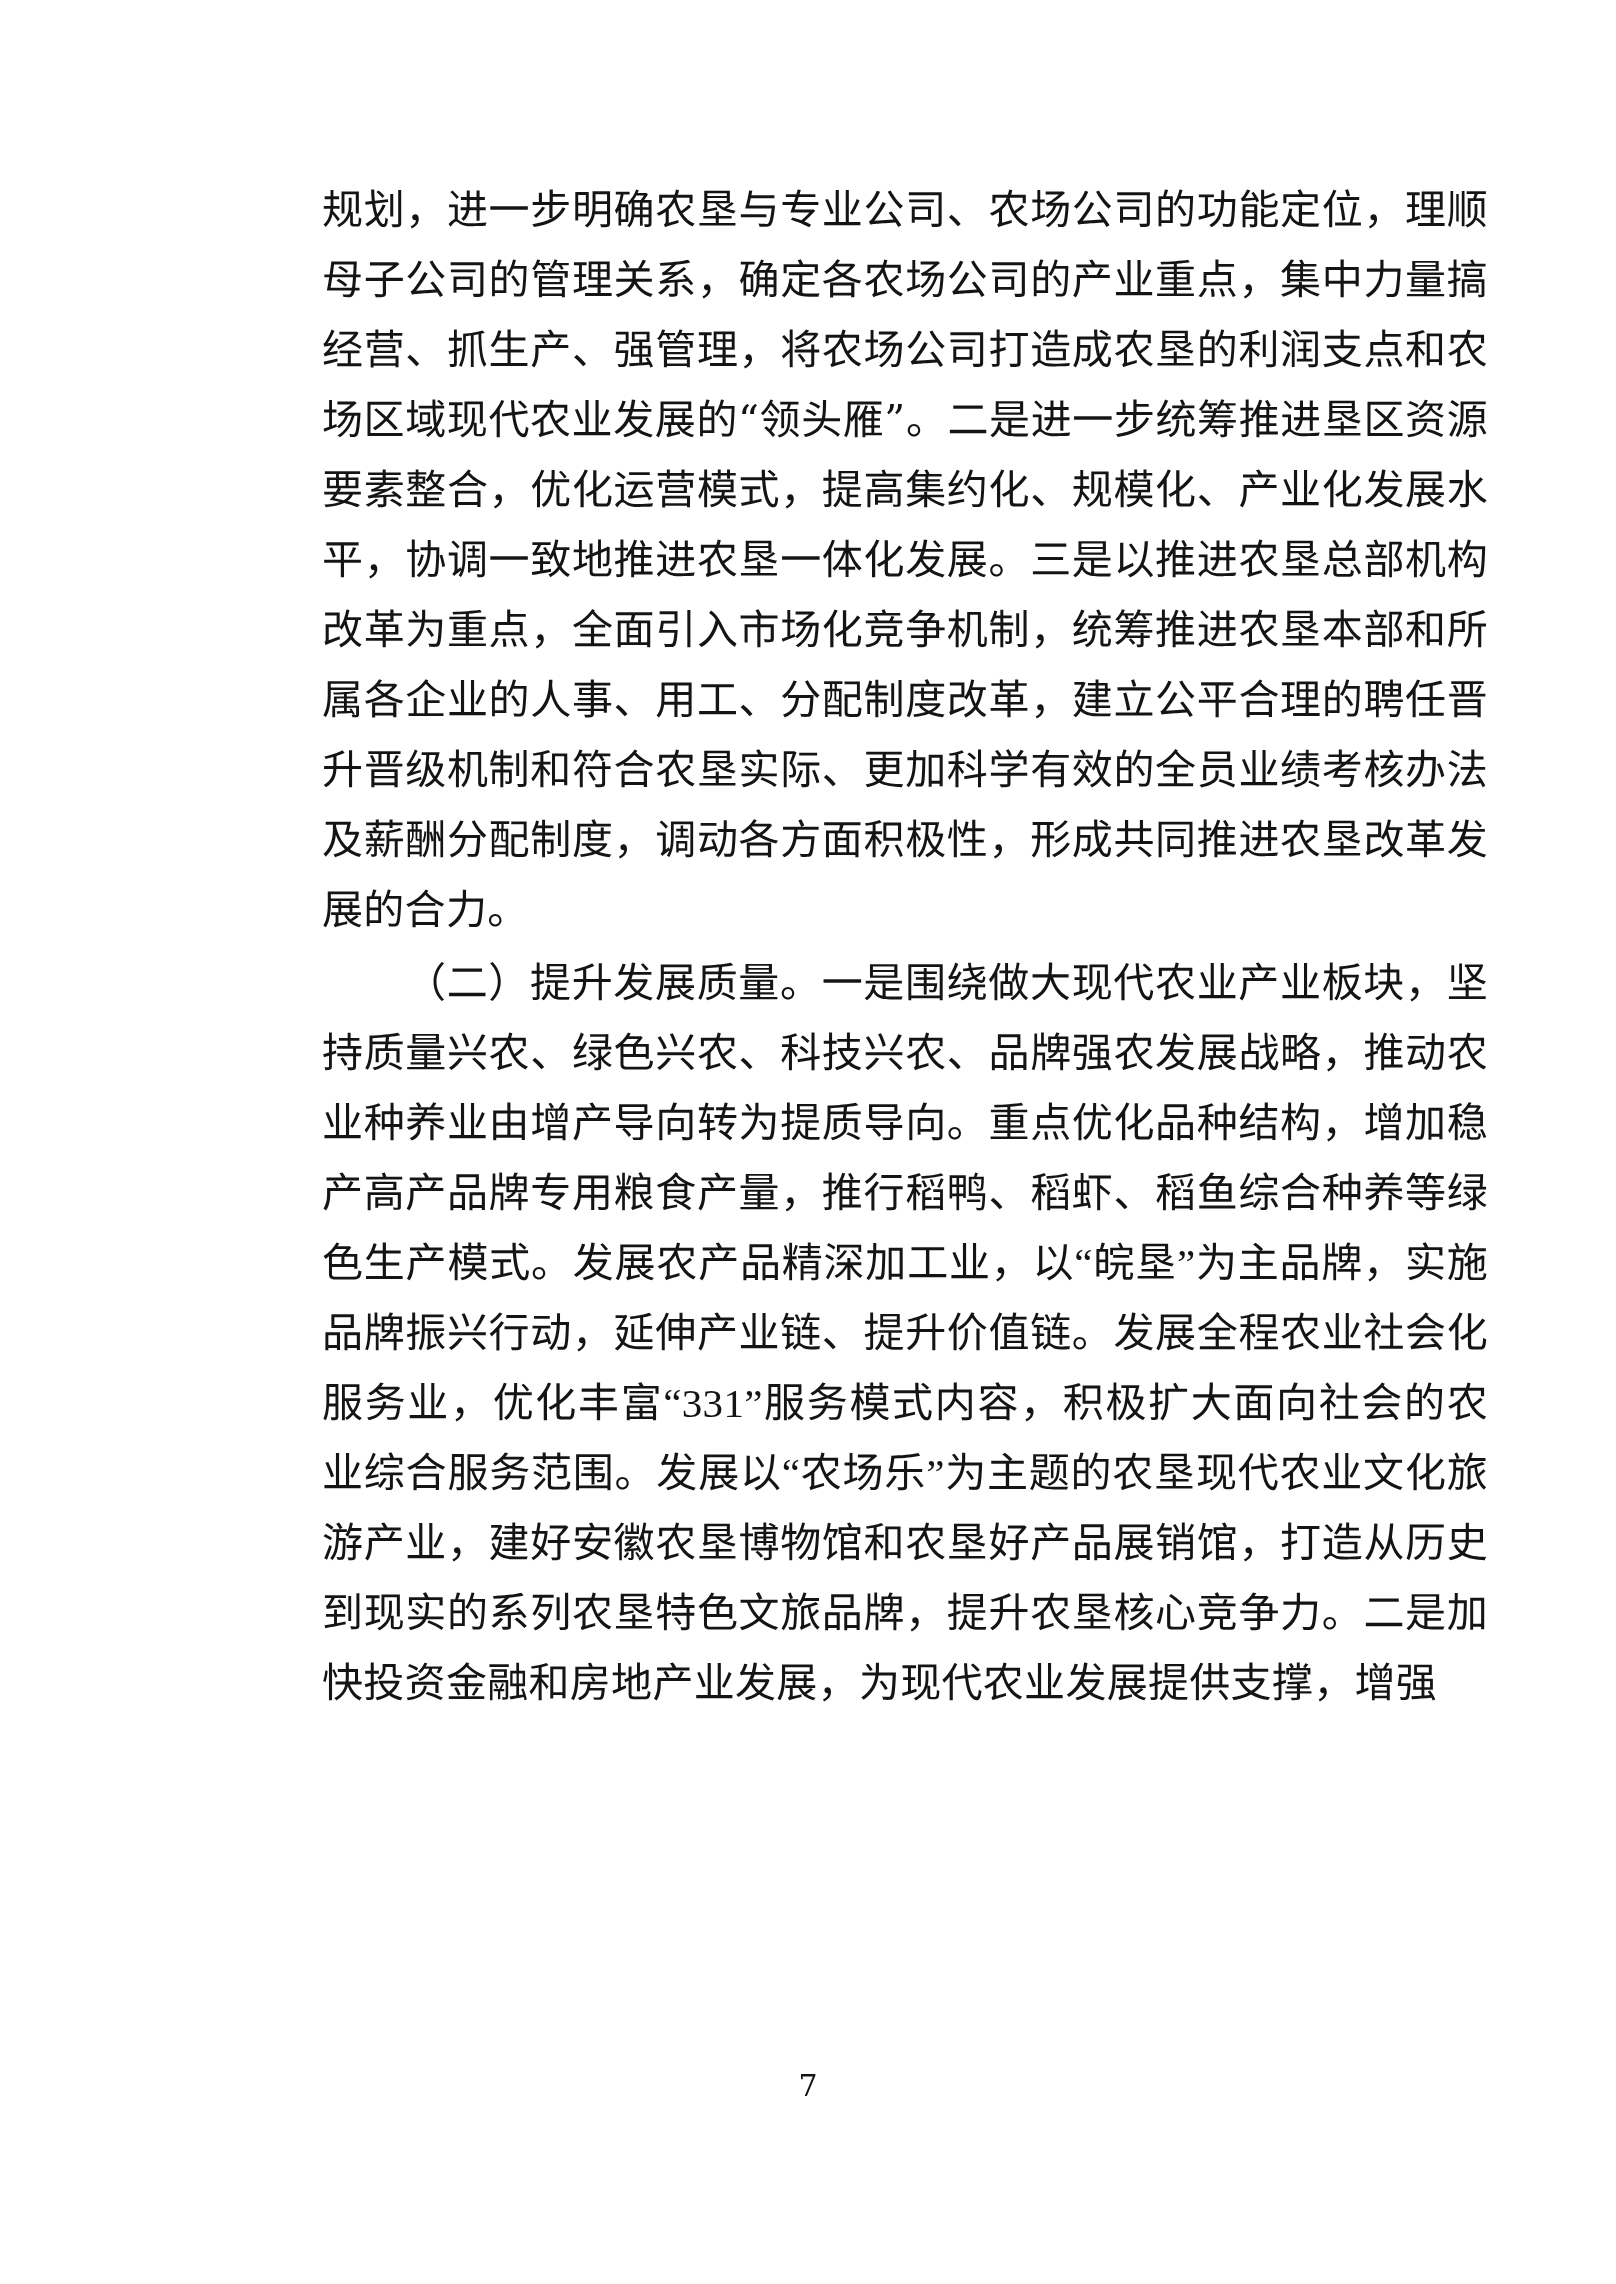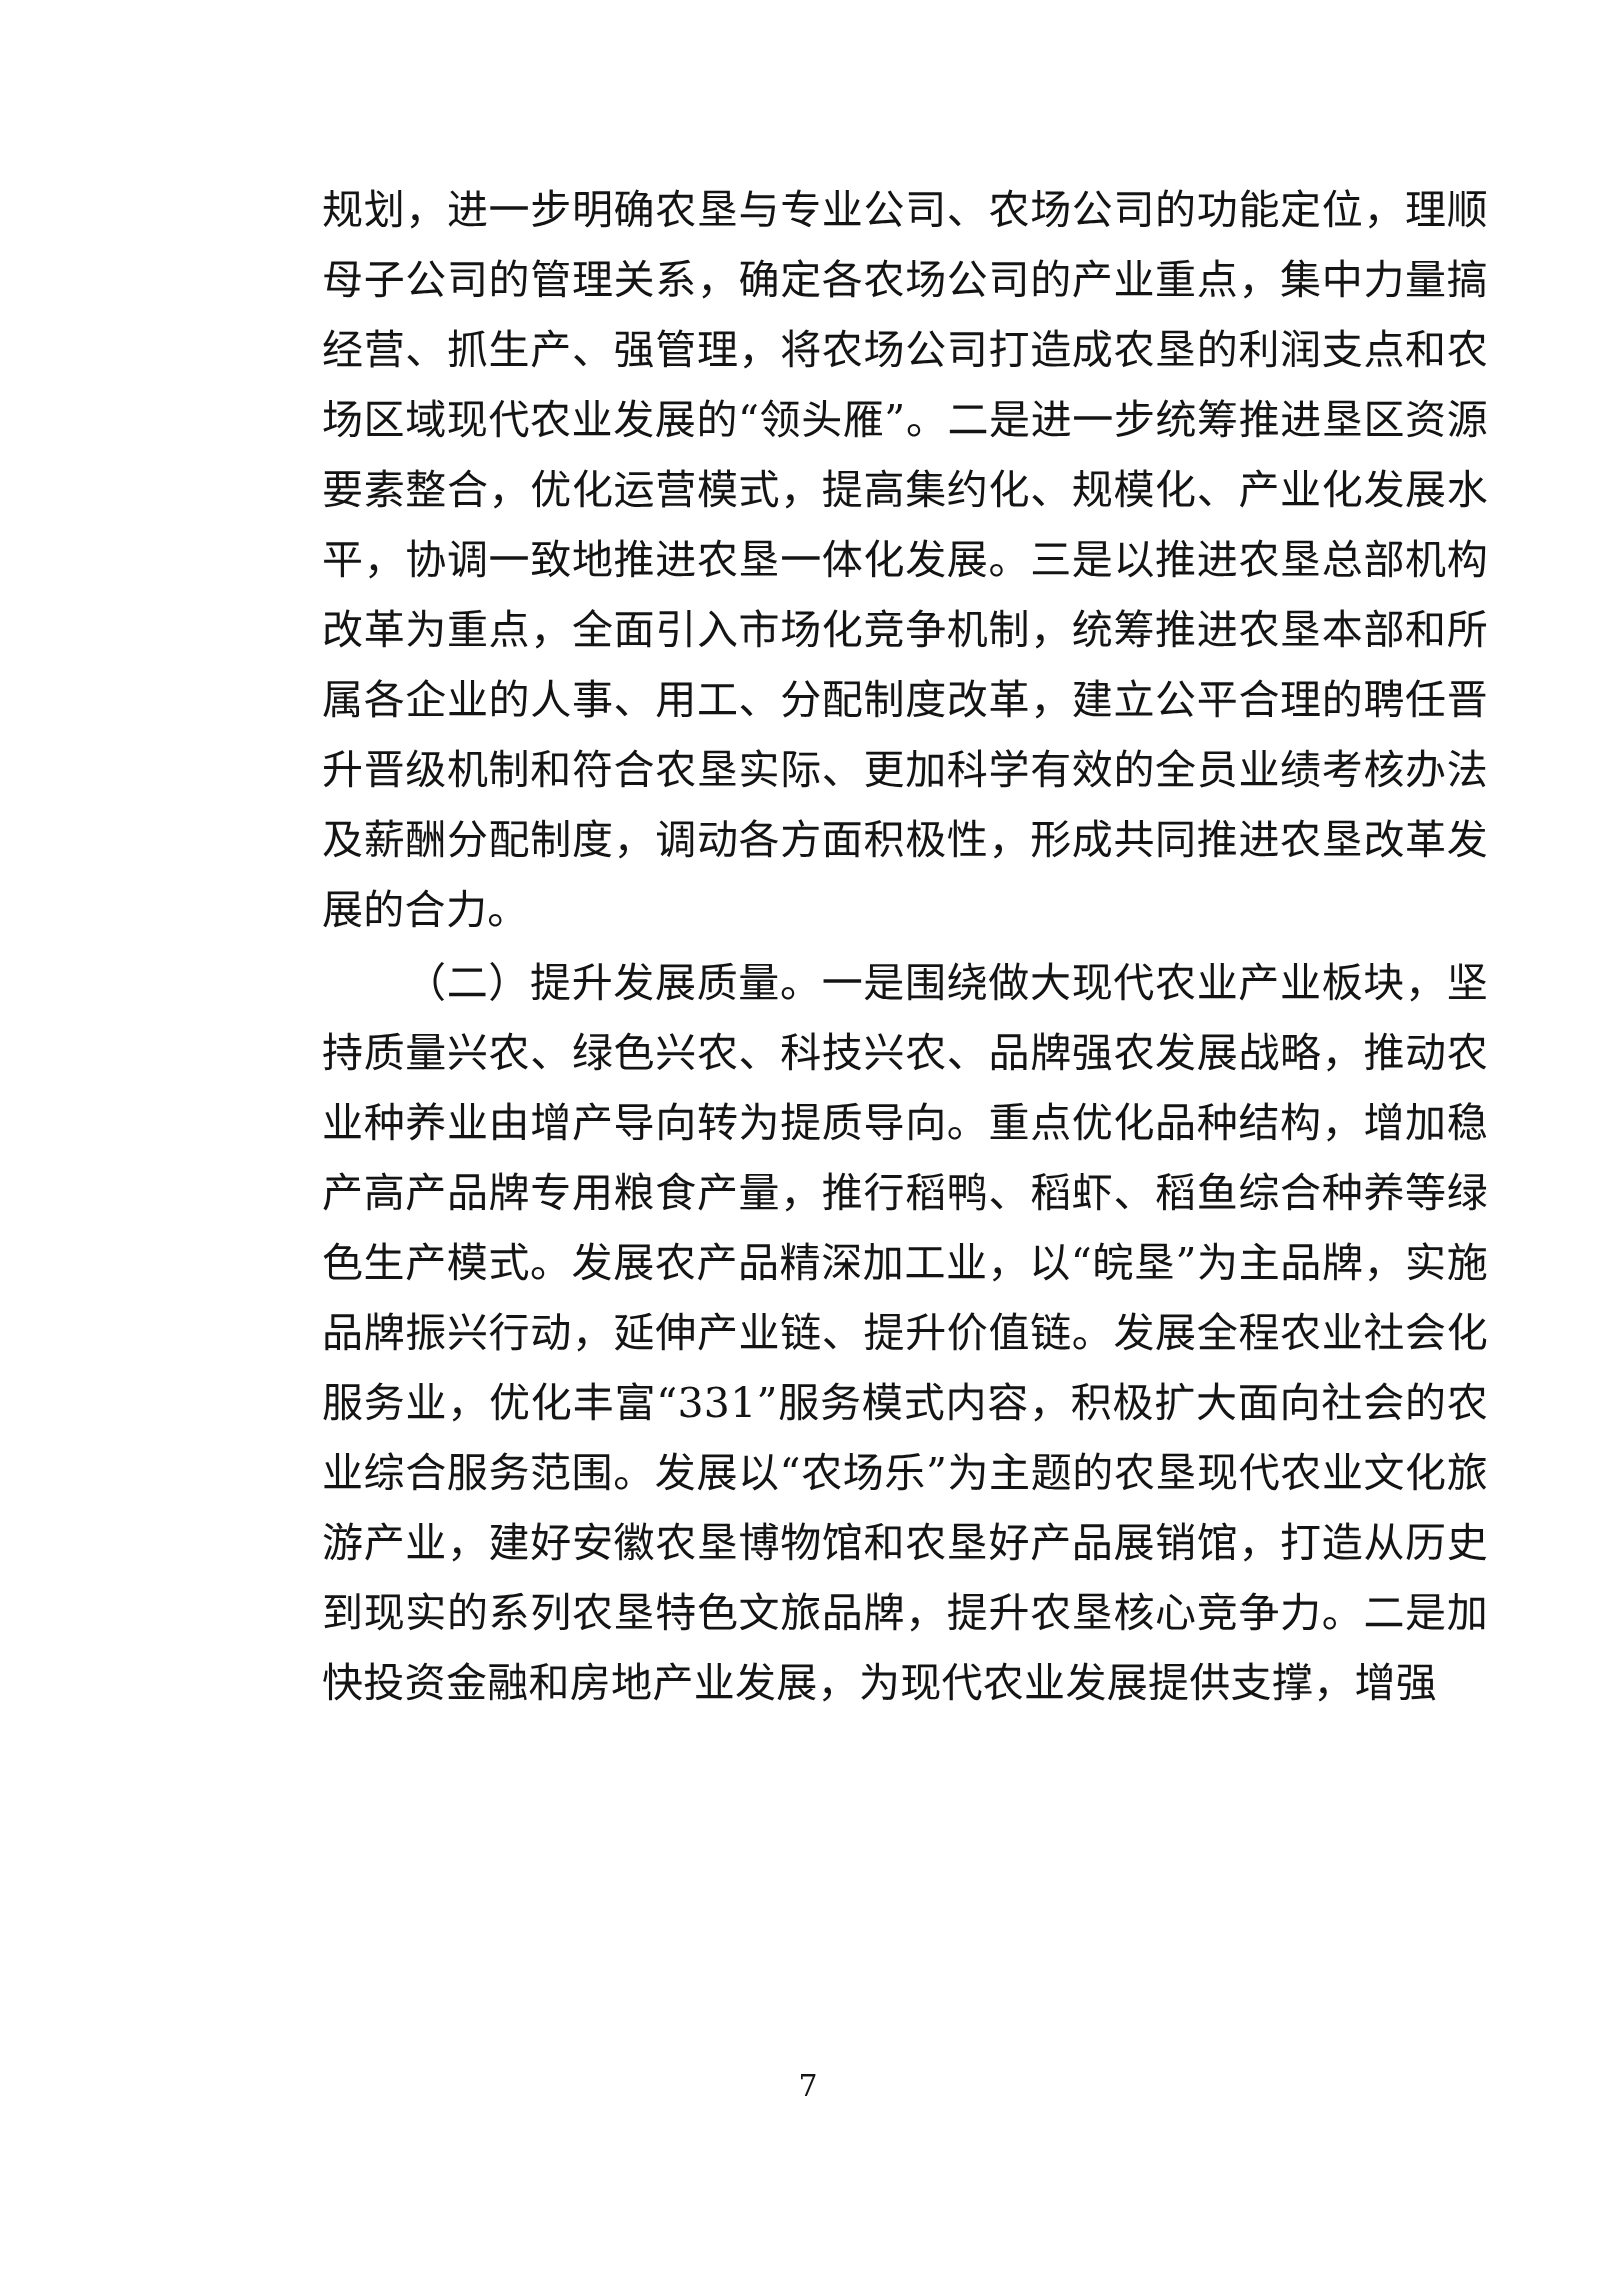--- a/index.html
+++ b/index.html
@@ -40,6 +40,7 @@
   }
   .para.indent {
     text-indent: 83px;
+    font-family: Liberation Serif, serif;
   }
   .para + .para {
     margin-top: 2.6px;

